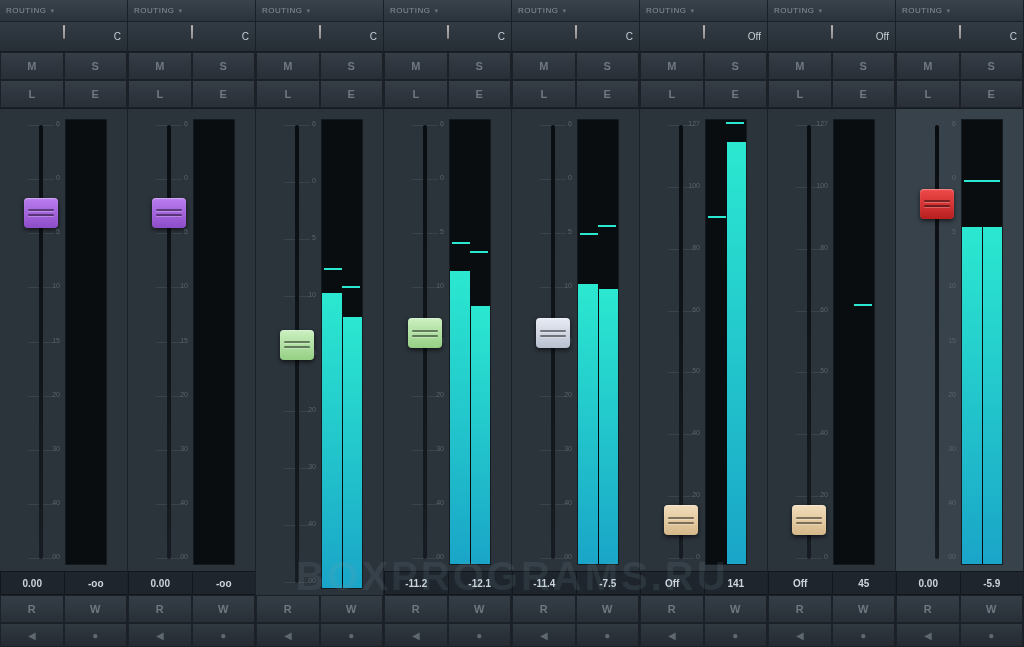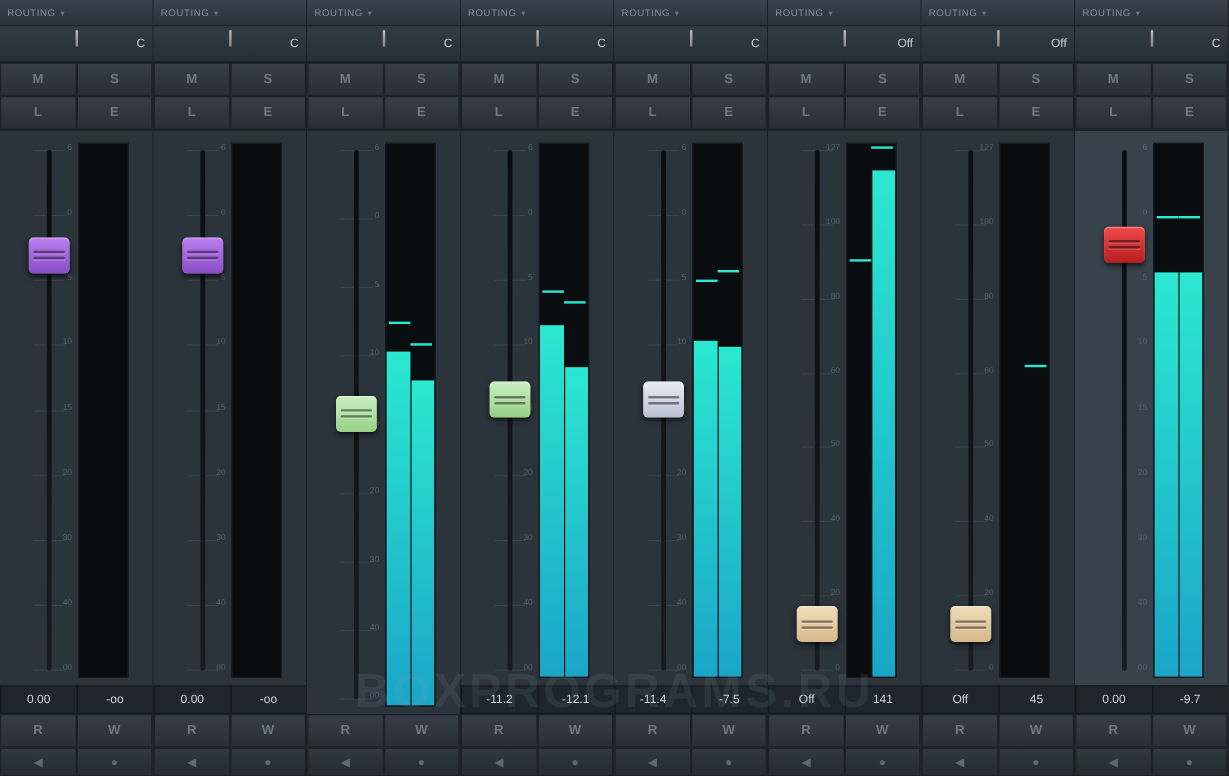--- a/index.html
+++ b/index.html
@@ -44,7 +44,7 @@
   .peak-dash { position:absolute; left:2px; right:2px; height:2px; background:#2be8d0; }
 
   
-  .readout-row { height: 24px; background:#1e252c; display:flex; border-top:1px solid #12171c; border-bottom:1px solid #12171c; }
+  .readout-row { height: 24px; background:#1e252c; display:flex; border-top:1px solid #12171c; border-bottom:1px solid #12171c;font-weight:bold; }
   .readout-row .cell { flex:1; display:flex; align-items:center; justify-content:center; color:#cdd5dc; font-size:10px; border-left:1px solid #12171c; }
 
   

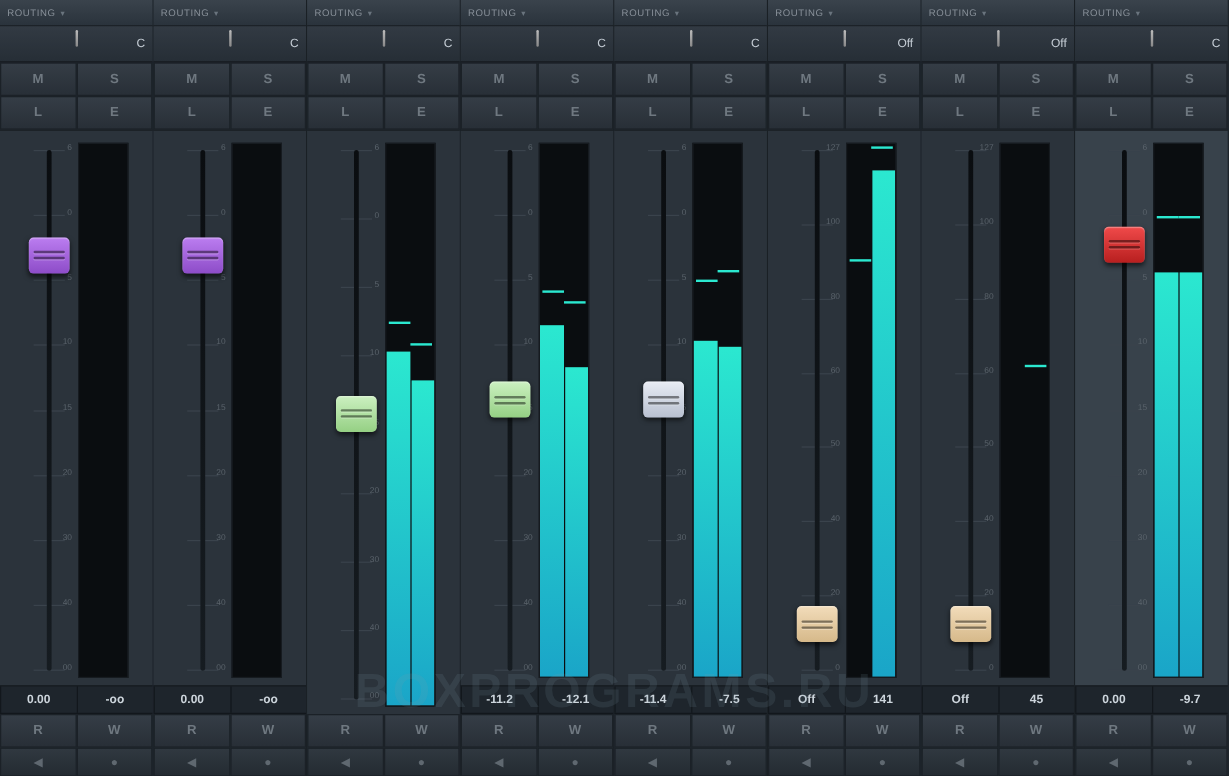--- a/index.html
+++ b/index.html
@@ -630,7 +630,7 @@
       </div>
       <div class="readout-row">
         <div class="cell">0.00</div>
-        <div class="cell">-9.7</div>
+        <div class="cell">-5.9</div>
       </div>
       <div class="rw-row">
         <button>R</button>

